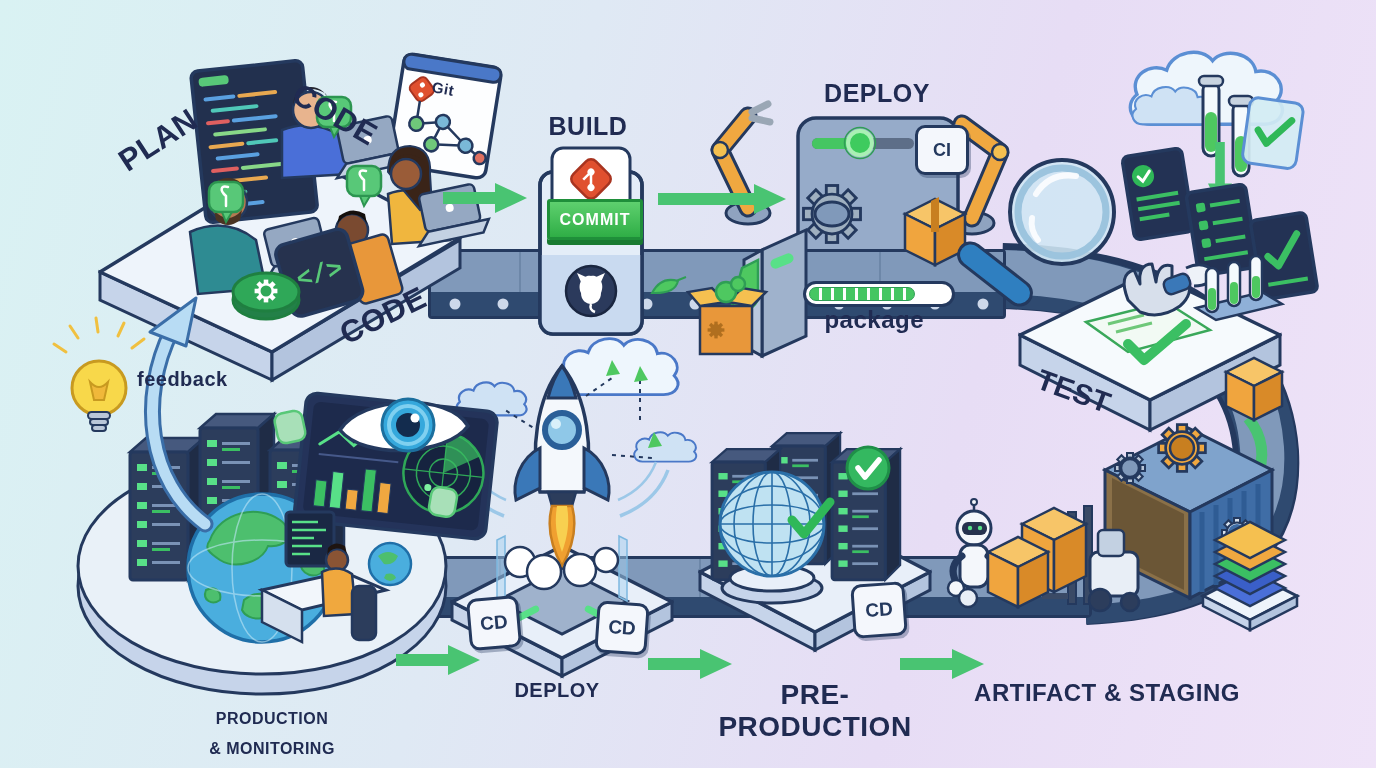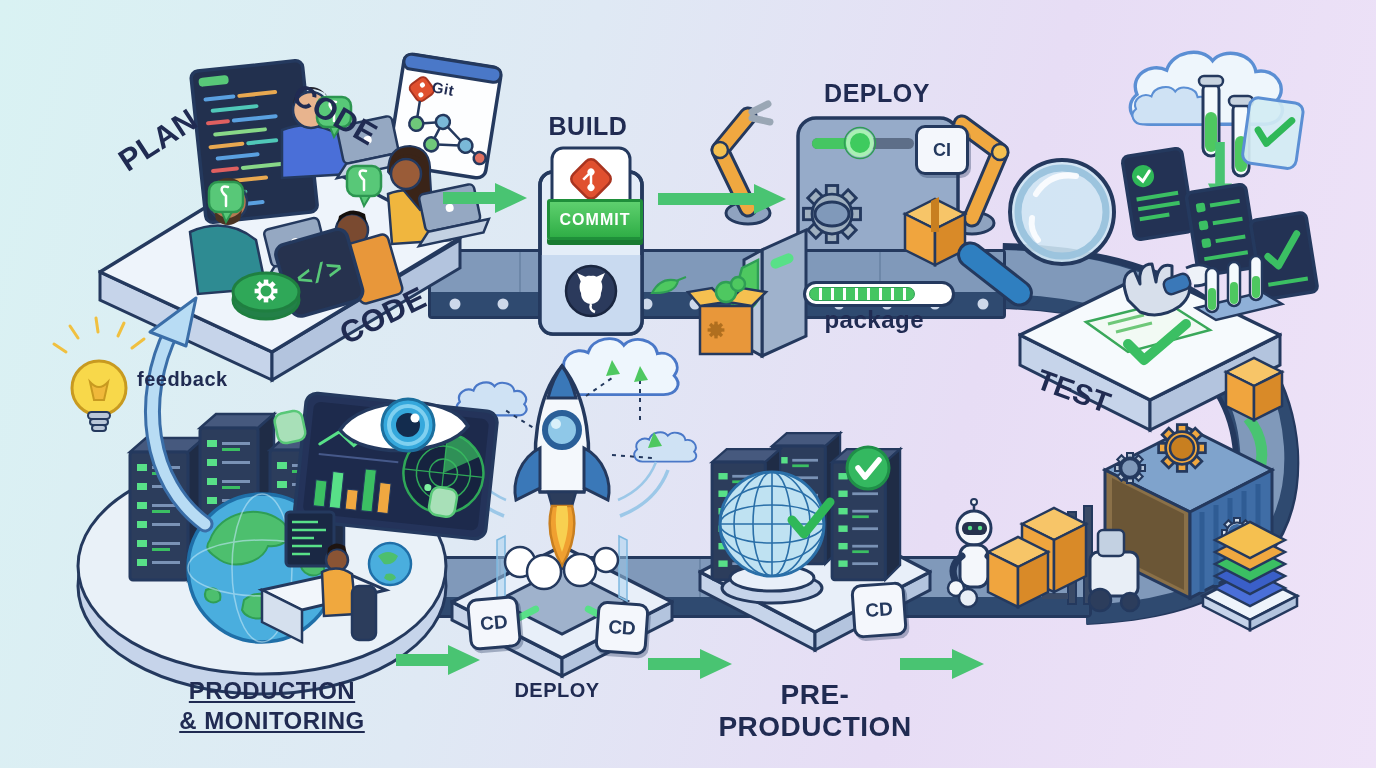--- a/index.html
+++ b/index.html
@@ -606,6 +606,7 @@
 </div>
 <div class="lbl center" style="left:477px;top:679px;width:160px;font-size:20px;">DEPLOY</div>
 <div class="lbl center" style="left:695px;top:679px;width:240px;font-size:28px;">PRE-PRODUCTION</div>
+<div class="lbl center" style="left:962px;top:679px;width:290px;font-size:24px;">ARTIFACT &amp; STAGING</div>
 <div class="lbl" style="left:432px;top:80px;font-size:15px;transform:rotate(10deg);">Git</div>
 
 <div id="commit-btn">COMMIT</div>

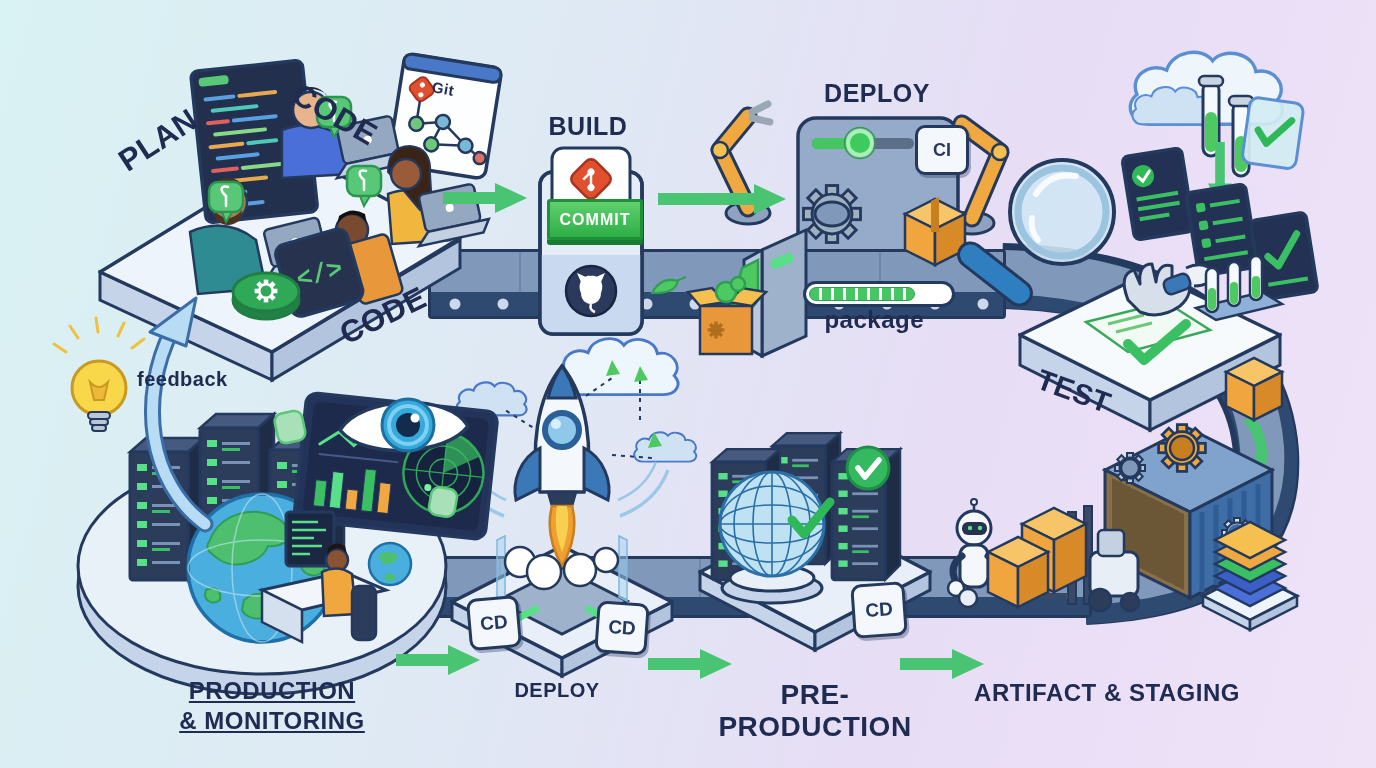--- a/index.html
+++ b/index.html
@@ -600,7 +600,7 @@
 <div class="lbl rot" style="left:1038px;top:362px;font-size:29px;transform:rotate(20deg);">TEST</div>
 <div class="lbl" style="left:137px;top:368px;font-size:20px;">feedback</div>
 <div class="lbl center" style="left:764px;top:306px;width:160px;font-size:24px;font-weight:bold;text-align:right;">package</div>
-<div class="lbl center" style="left:92px;top:676px;width:360px;font-size:24px;line-height:30px;text-decoration:underline;">
+<div class="lbl center" style="left:92px;top:704px;width:360px;font-size:16px;line-height:30px;">
   <span>PRODUCTION</span><br>
   <span>&amp; MONITORING</span>
 </div>

